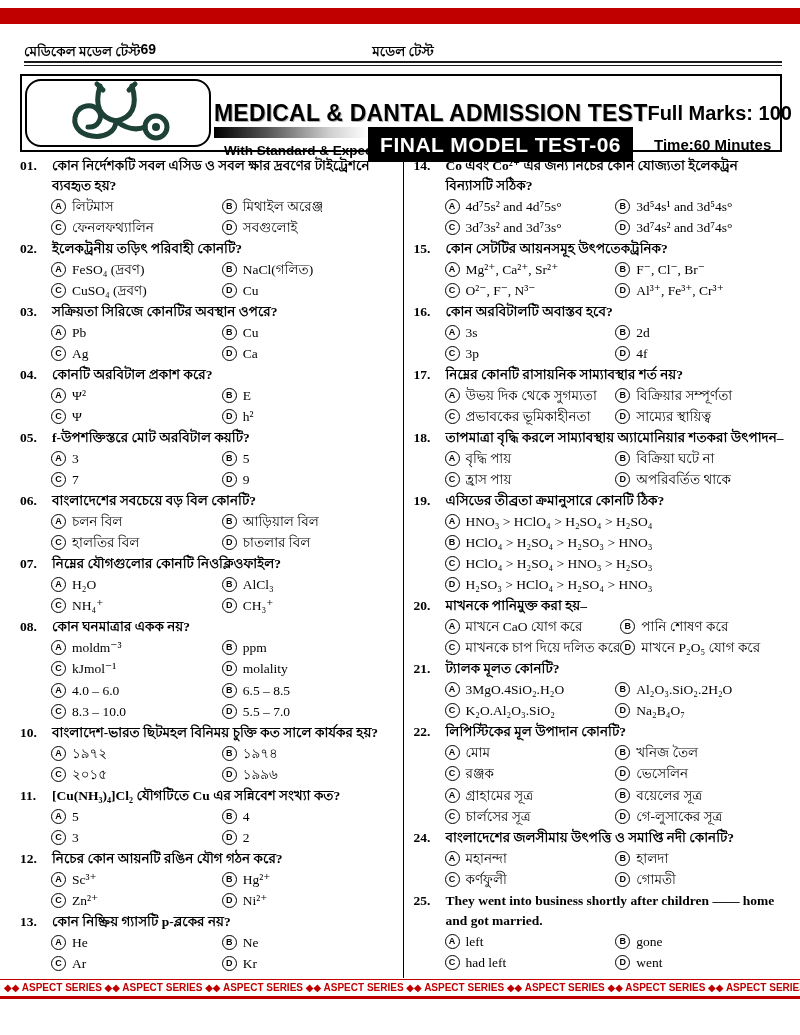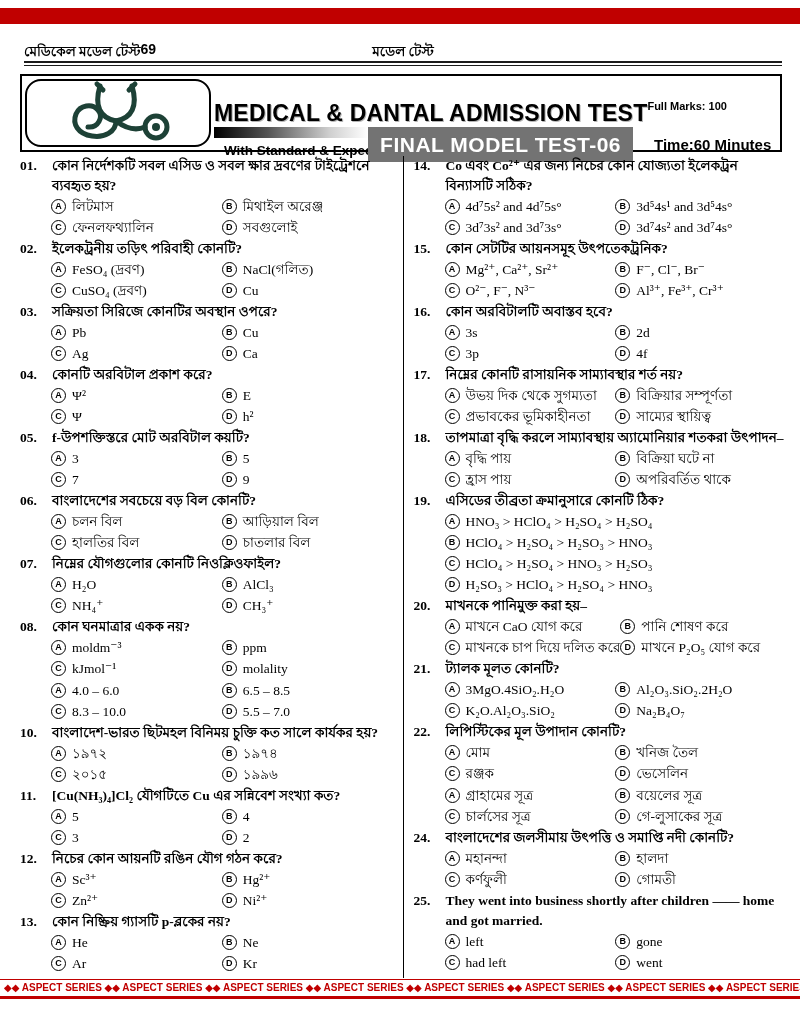--- a/index.html
+++ b/index.html
@@ -20,7 +20,7 @@
   .logo-box{width:186px;flex:none;border:2.5px solid #000;border-radius:16px;margin:3px;
     display:flex;align-items:center;justify-content:center;box-sizing:border-box;background:#fff;}
   .title-right{flex:1;display:flex;flex-direction:column;min-width:0;}
-  .row1{flex:1;display:flex;margin-top:24px;}
+  .row1{flex:1;display:flex;align-items:center;margin-top:24px;}
   .main-title{flex:1;text-align:center;font-family:"Liberation Sans","DejaVu Sans",sans-serif;
     font-weight:bold;font-size:23px;letter-spacing:0.2px;text-shadow:1px 1px 0 #b5b5b5;white-space:nowrap;}
   .full-marks{width:138px;flex:none;font-family:"Liberation Sans","DejaVu Sans",sans-serif;

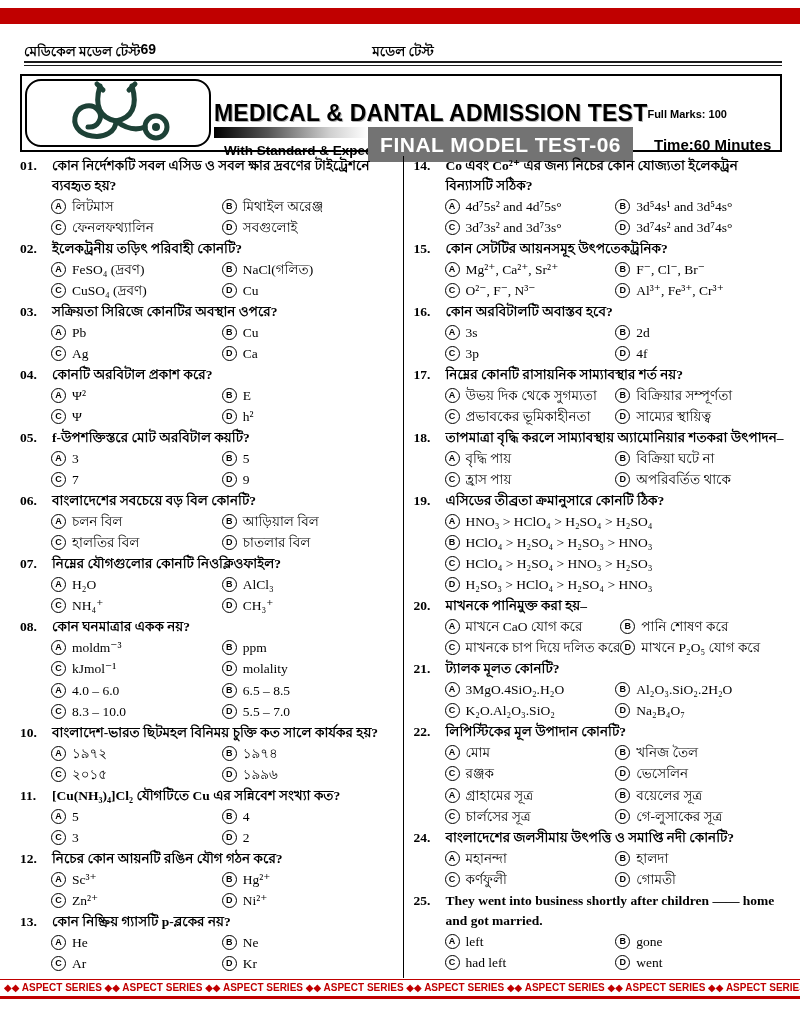--- a/index.html
+++ b/index.html
@@ -24,7 +24,7 @@
   .main-title{flex:1;text-align:center;font-family:"Liberation Sans","DejaVu Sans",sans-serif;
     font-weight:bold;font-size:23px;letter-spacing:0.2px;text-shadow:1px 1px 0 #b5b5b5;white-space:nowrap;}
   .full-marks{width:138px;flex:none;font-family:"Liberation Sans","DejaVu Sans",sans-serif;
-    font-weight:bold;font-size:11px;white-space:nowrap;}
+    font-weight:bold;font-size:20px;white-space:nowrap;}
   .row2{height:35px;flex:none;display:flex;align-items:stretch;}
   .subtitle-block{flex:1;display:flex;flex-direction:column;min-width:0;}
   .grad-strip{height:11px;background:linear-gradient(to right,#000 0%,#555 35%,#cfcfcf 75%,#fff 100%);}

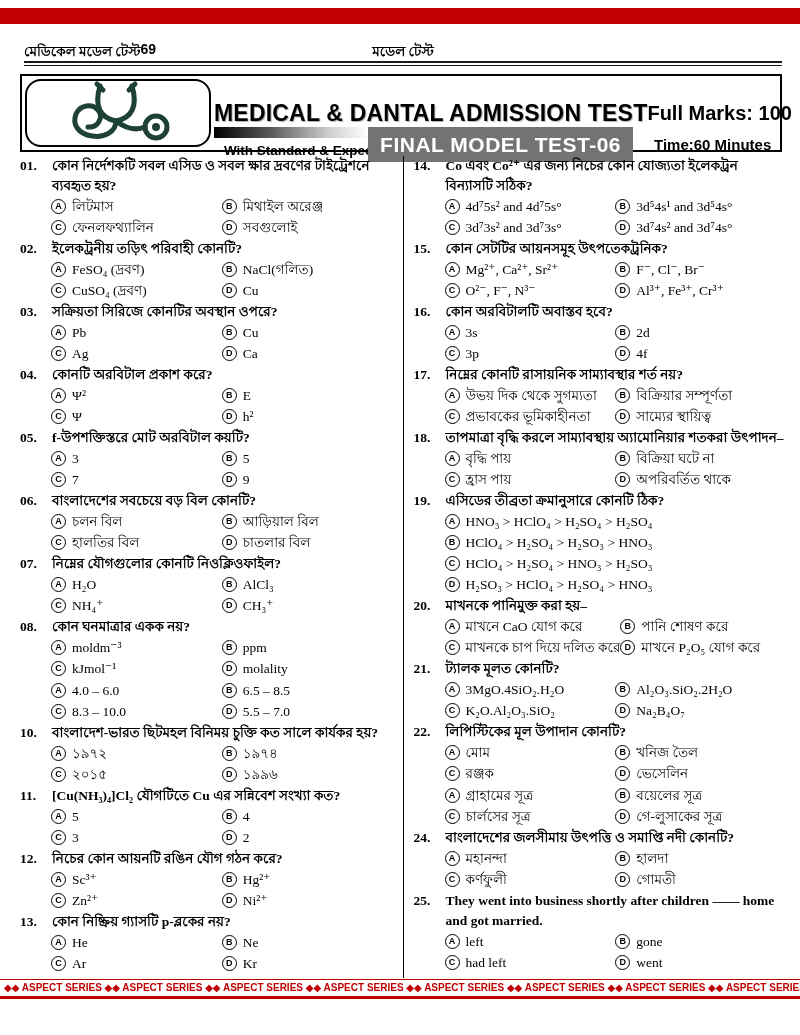--- a/index.html
+++ b/index.html
@@ -30,7 +30,7 @@
   .grad-strip{height:11px;background:linear-gradient(to right,#000 0%,#555 35%,#cfcfcf 75%,#fff 100%);}
   .subtitle{flex:1;display:flex;align-items:center;padding-left:10px;
     font-family:"Liberation Sans","DejaVu Sans",sans-serif;font-weight:bold;font-size:13.5px;white-space:nowrap;}
-  .test-name{background:#737373;color:#fff;display:flex;align-items:center;padding:0 12px;
+  .test-name{background:#000000;color:#fff;display:flex;align-items:center;padding:0 12px;
     font-family:"Liberation Sans","DejaVu Sans",sans-serif;font-weight:bold;font-size:21px;
     letter-spacing:0.5px;white-space:nowrap;}
   .time{width:126px;flex:none;display:flex;align-items:center;padding-left:21px;

